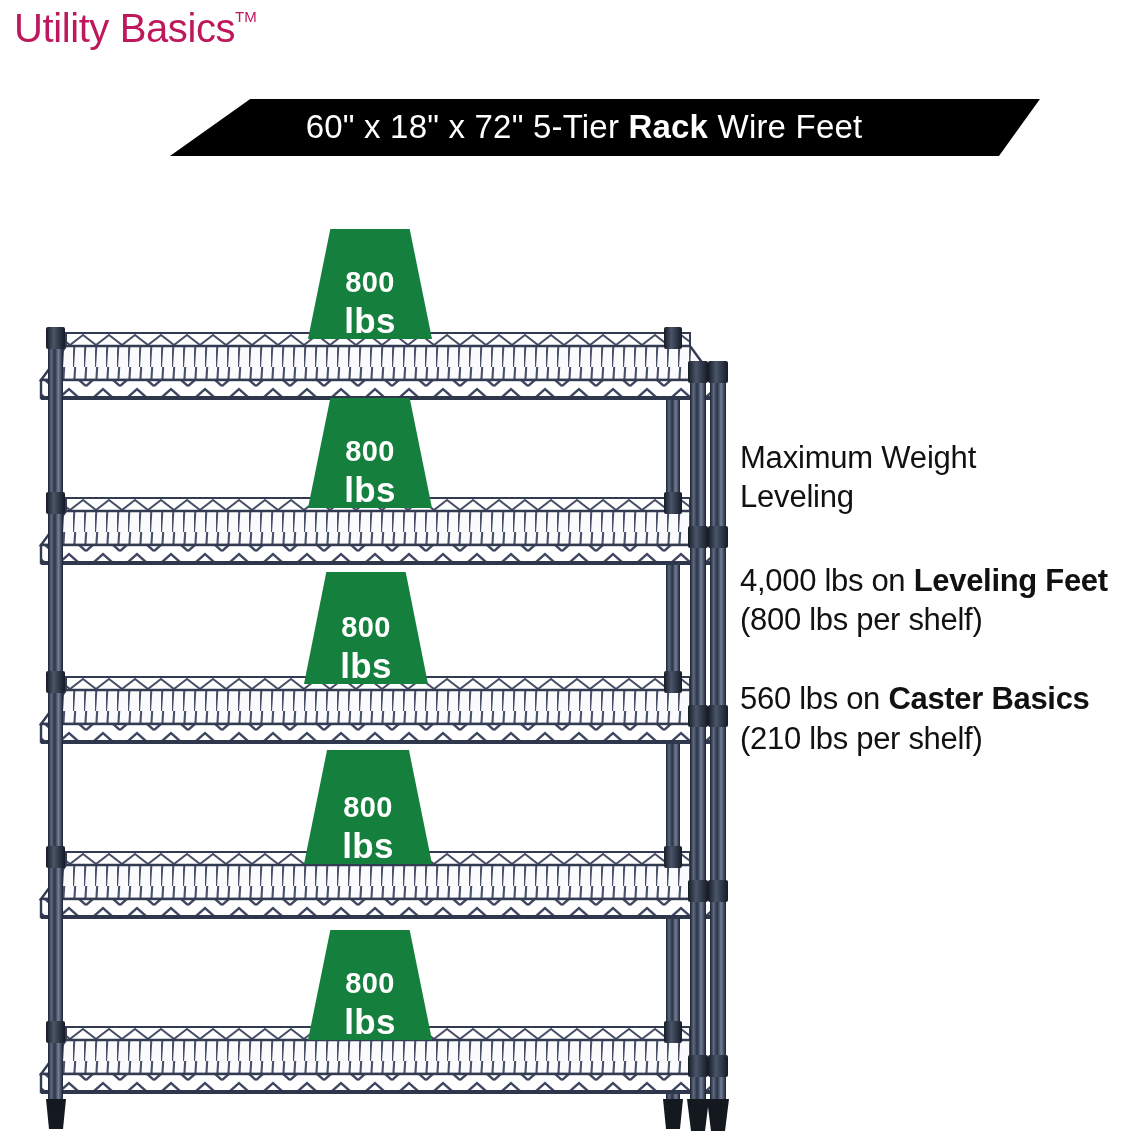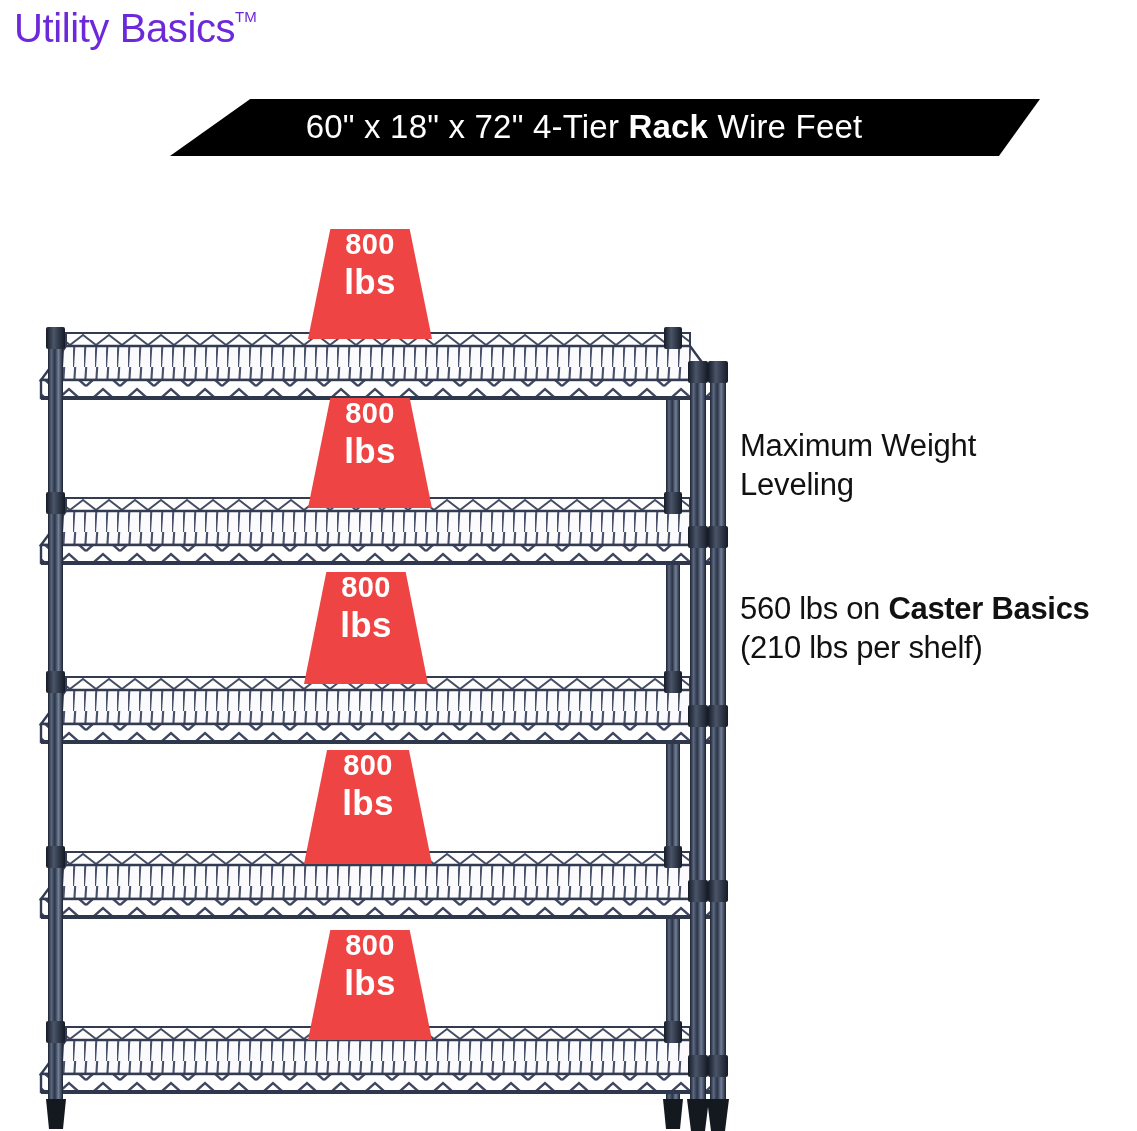--- a/index.html
+++ b/index.html
@@ -22,7 +22,7 @@
     font-size: 40px;
     font-weight: 400;
     letter-spacing: -0.4px;
-    color: #6d28d9;
+    color: #be185d;
     white-space: nowrap;
   }
   #brand .tm {

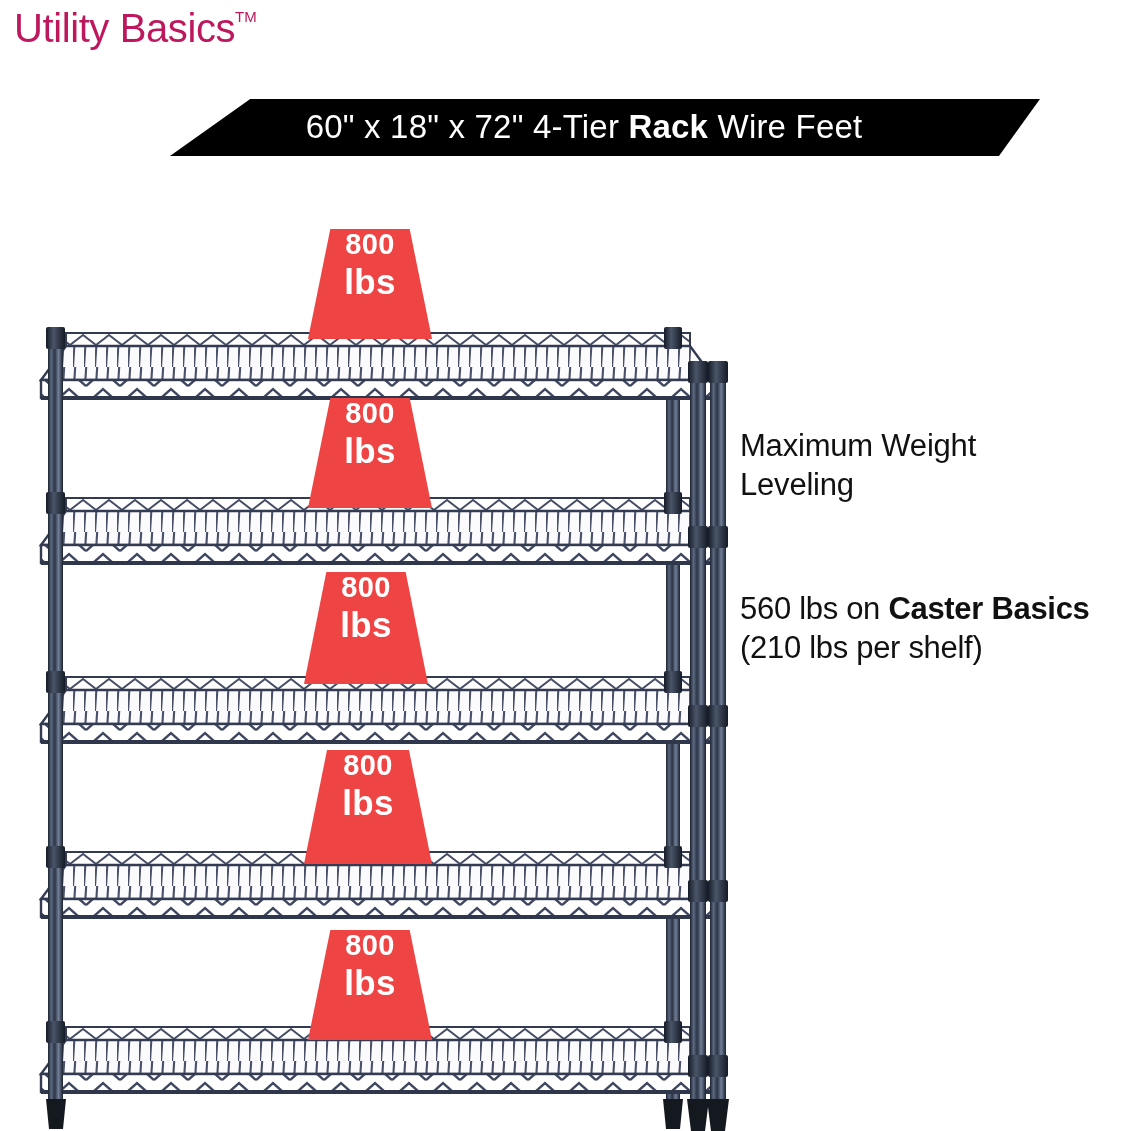--- a/index.html
+++ b/index.html
@@ -113,7 +113,7 @@
   <div id="banner">
     <div id="banner-text">
       <span>60" x 18" x 72"</span>
-      <span>4-Tier</span>
+      <span>5-Tier</span>
       <b>Rack</b>
       <span>Wire Feet</span>
     </div>

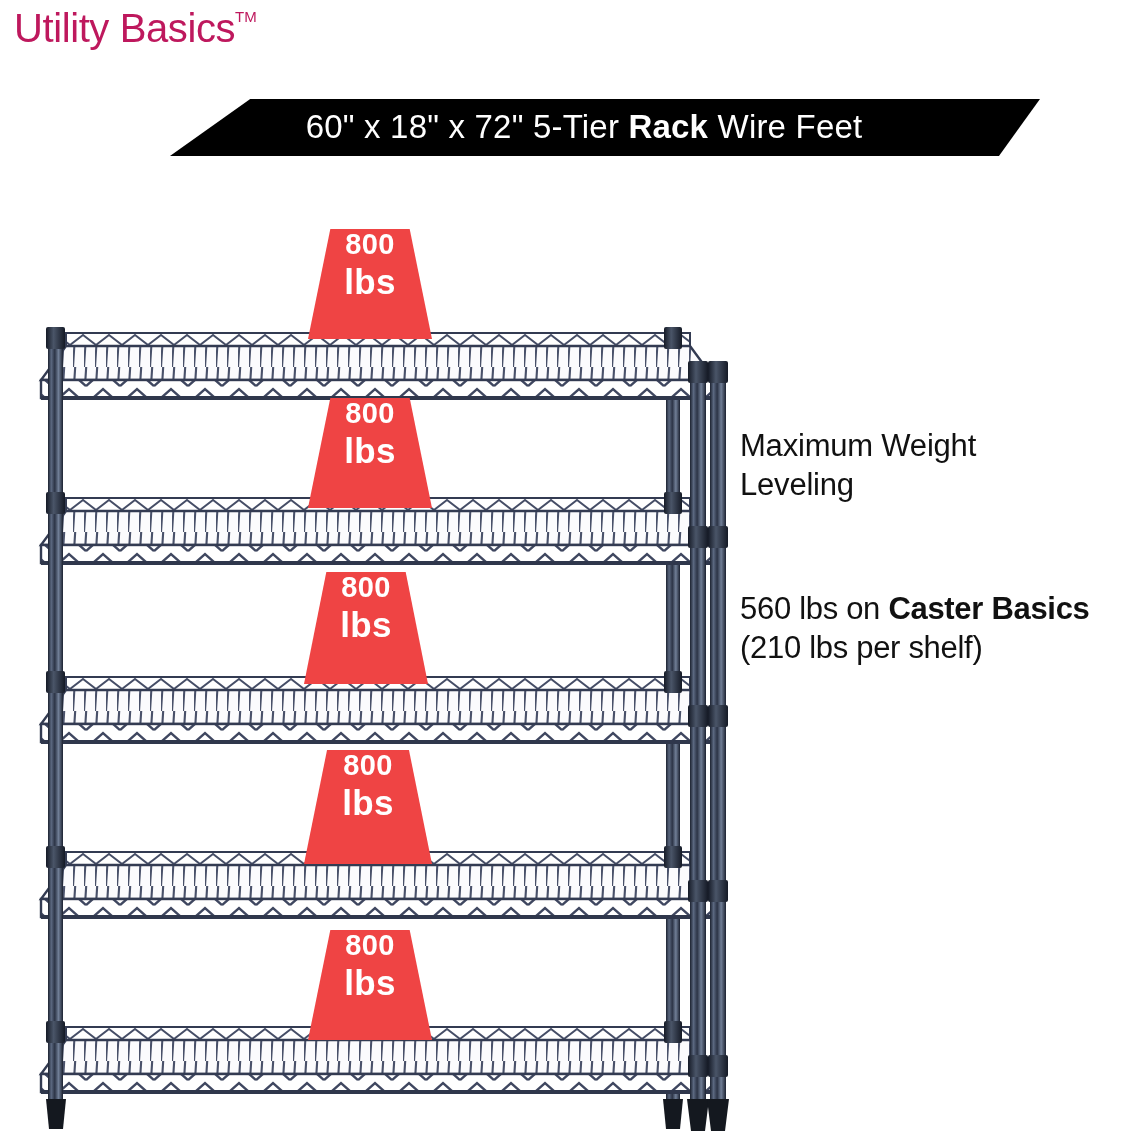--- a/index.html
+++ b/index.html
@@ -66,11 +66,11 @@
   .badge {
     position: absolute;
     color: #ffffff;
-    background: #ef4444;
+    background: #15803d;
     display: flex;
     flex-direction: column;
     align-items: center;
-    justify-content: flex-start;
+    justify-content: flex-end;
     line-height: 1.04;
     font-weight: 700;
     letter-spacing: 0.3px;

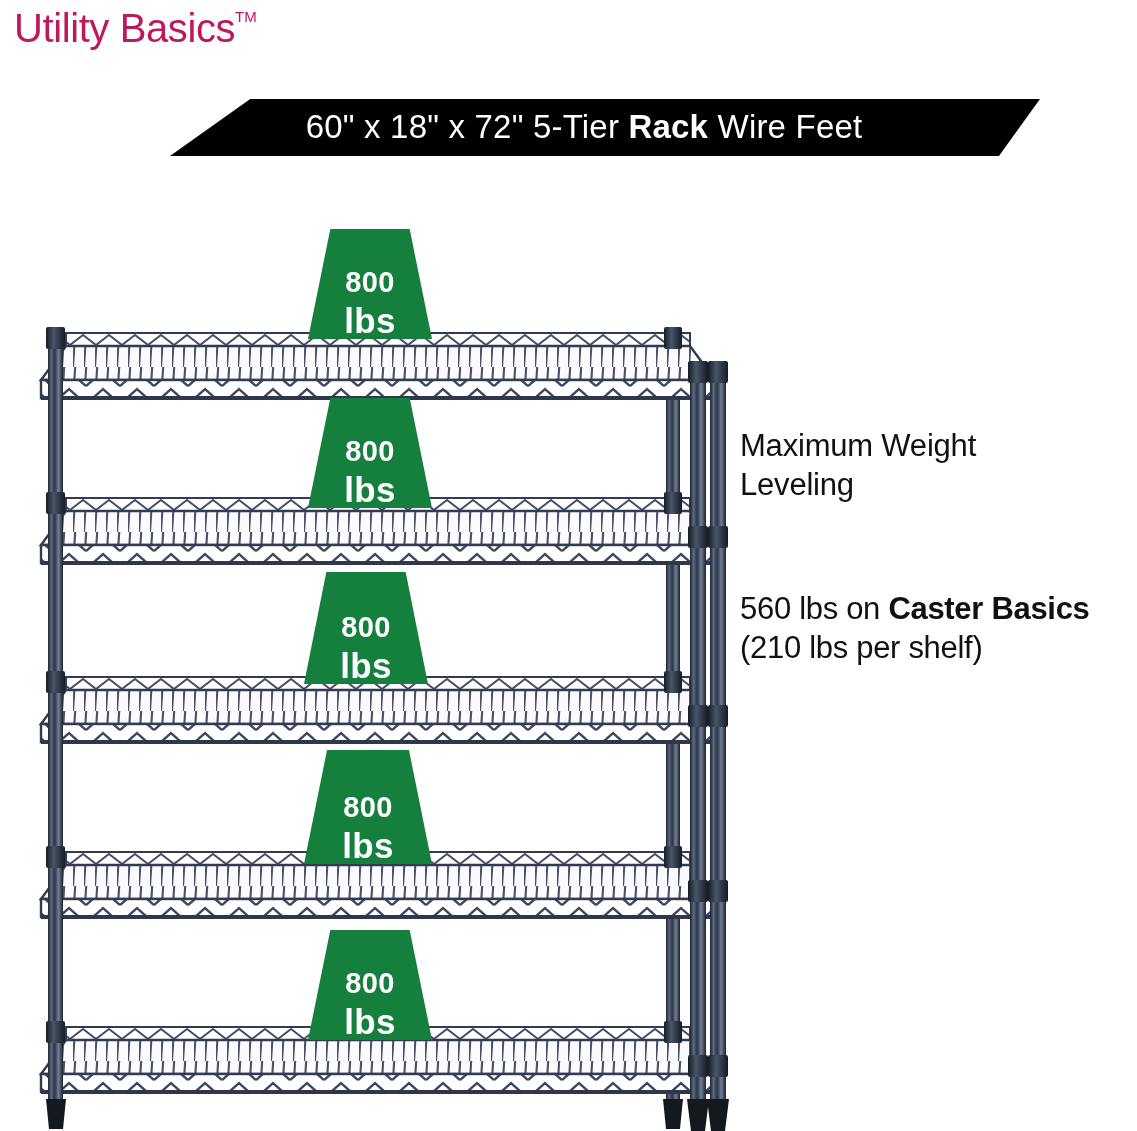--- a/index.html
+++ b/index.html
@@ -81,7 +81,7 @@
   
   #info {
     position: absolute;
-    left: 740px; top: 426px;
+    left: 740px; top: 438px;
     width: 397px;
     color: #111111;
   }

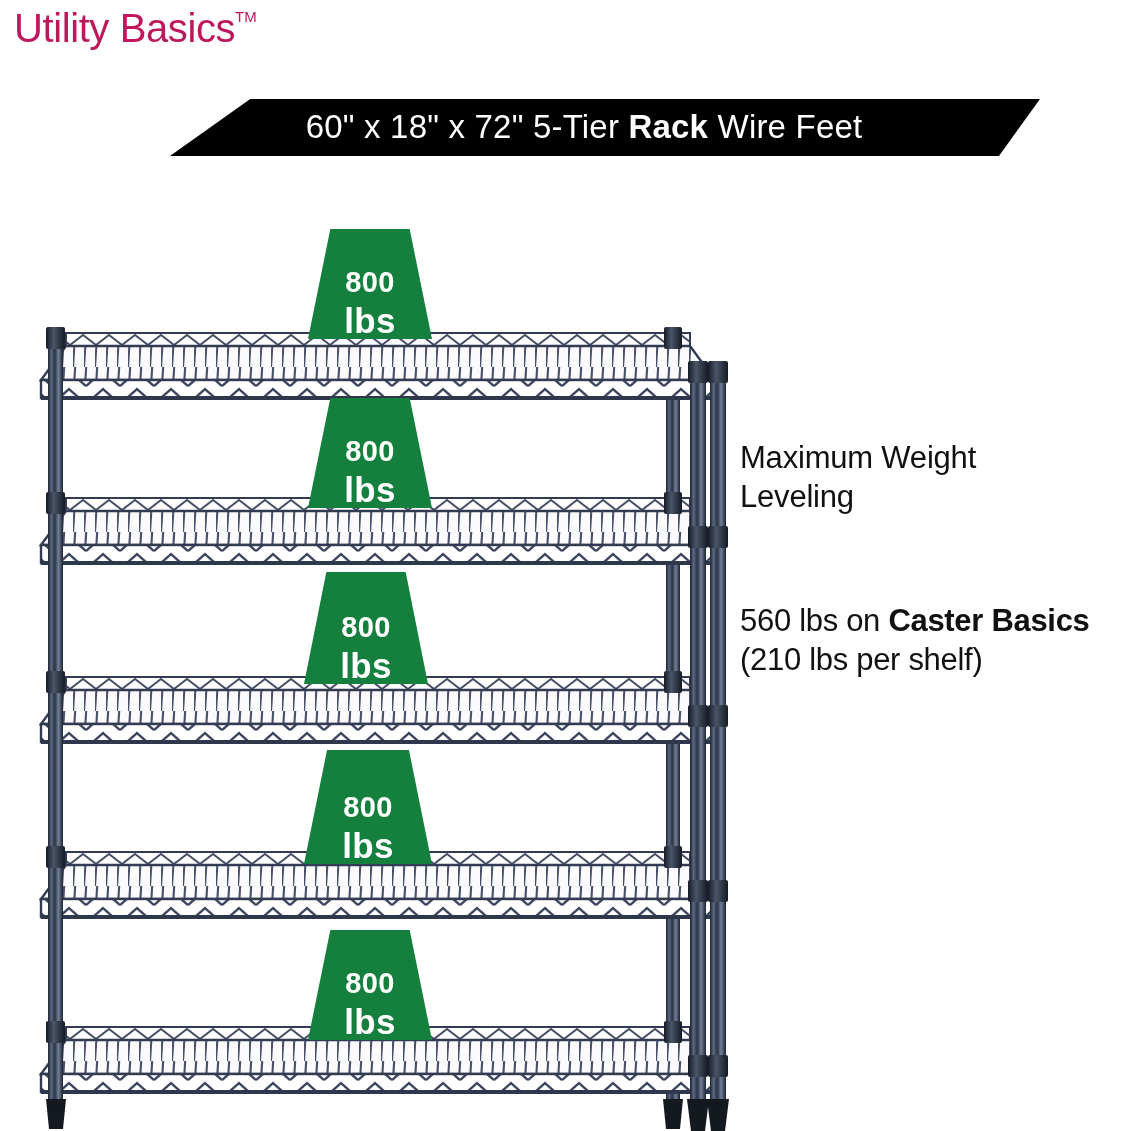--- a/index.html
+++ b/index.html
@@ -261,6 +261,7 @@
 
     <div class="gap-a"></div>
 
+    <div class="para"><span>4,000 lbs on </span><b>Leveling Feet</b><span> (800 lbs per shelf)</span></div>
 
     <div class="gap-b"></div>
 

